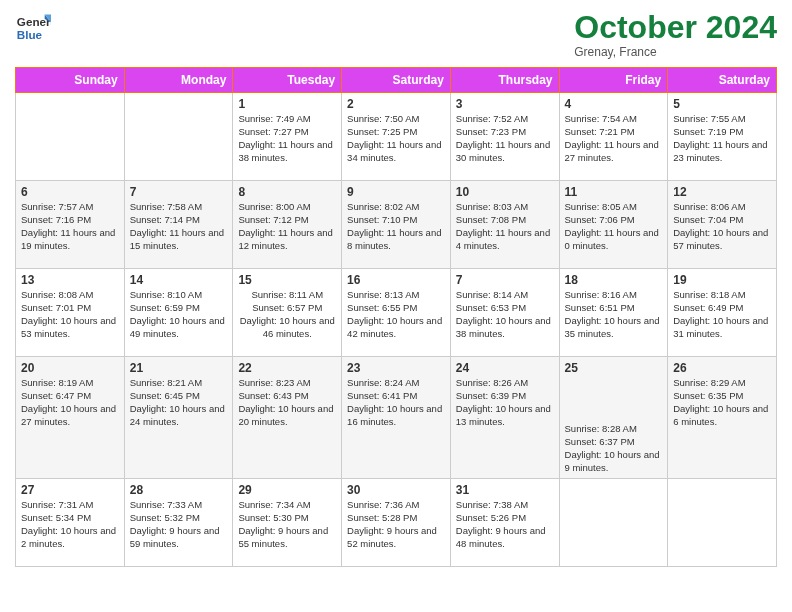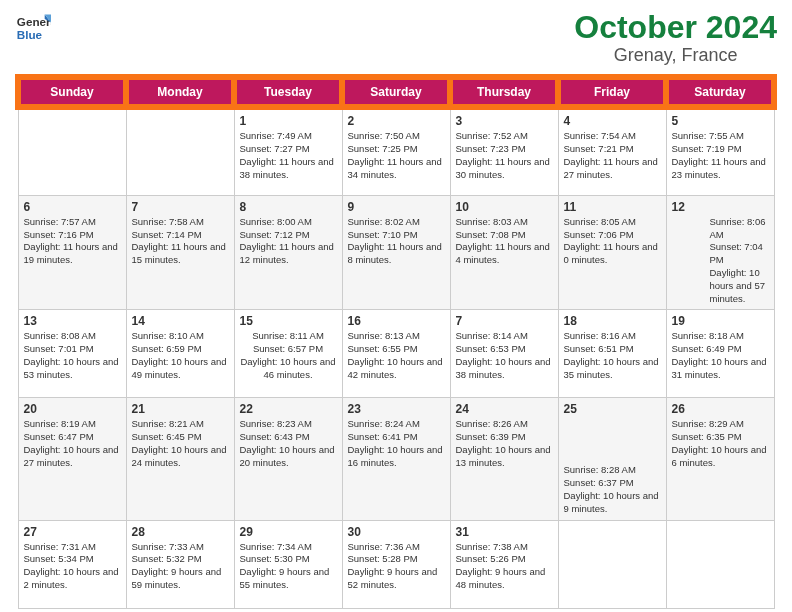--- a/index.html
+++ b/index.html
@@ -41,9 +41,9 @@
       line-height: 1.1;
     }
     .location {
-      font-size: 18px;
+      font-size: 12px;
       color: #555;
-      text-align: center;
+      text-align: left;
     }
     .calendar-table {
       width: 100%;

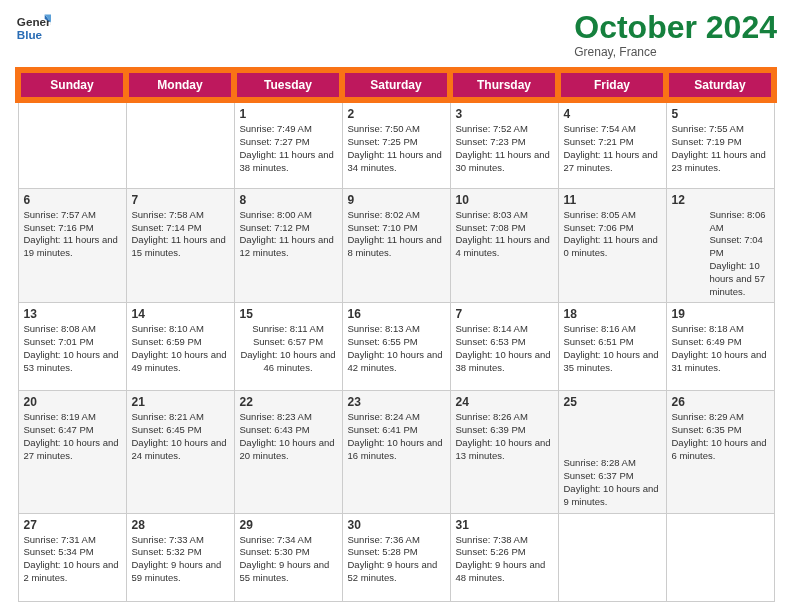--- a/index.html
+++ b/index.html
@@ -51,13 +51,13 @@
       table-layout: fixed;
     }
     .calendar-table th {
-      background: #be185d;
+      background: #d946ef;
       color: #fff;
       font-size: 12px;
       font-weight: bold;
       padding: 5px 6px;
-      text-align: center;
-      border: 6px solid #f97316;
+      text-align: right;
+      border: 1px solid #f97316;
     }
     .calendar-table td {
       border: 1px solid #ccc;

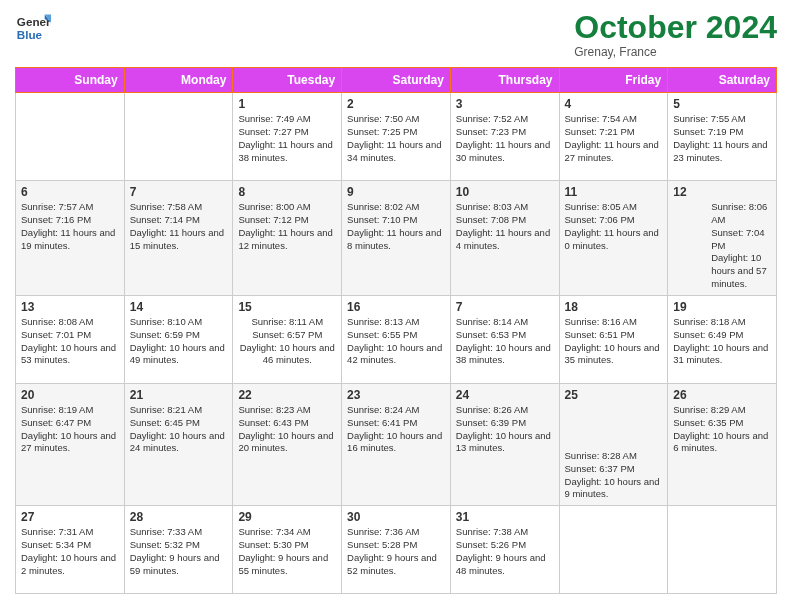--- a/index.html
+++ b/index.html
@@ -191,7 +191,7 @@
           </td>
           <td>
             <span class="day-number">12</span>
-            <div class="day-info" style="white-space: pre-line; margin-left: 38px;">Sunrise: 8:06 AM
+            <div class="day-info" style="white-space: pre-line;">Sunrise: 8:06 AM
 Sunset: 7:04 PM
 Daylight: 10 hours and 57 minutes.</div>
           </td>

